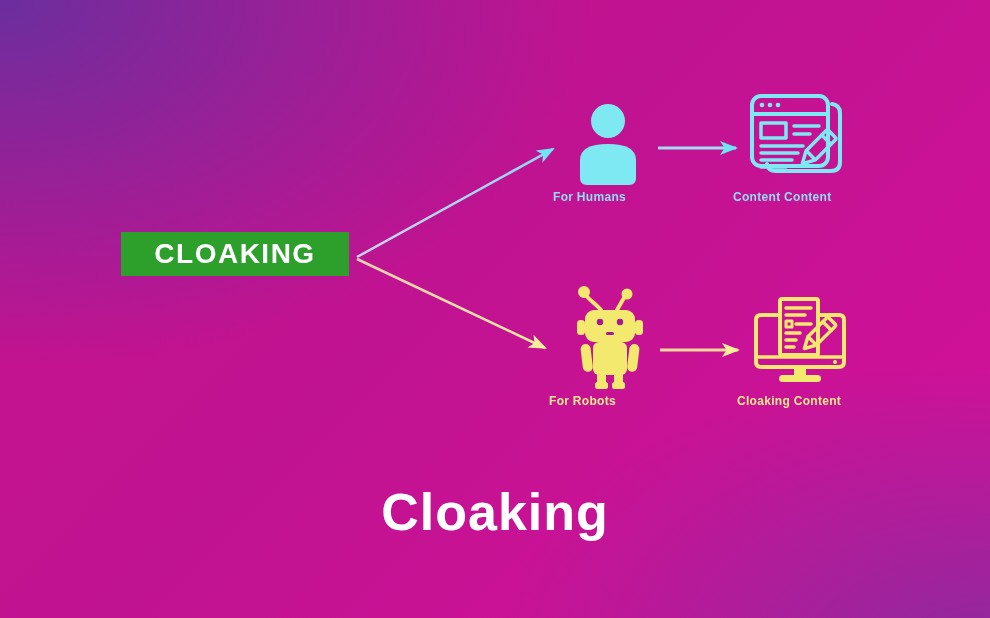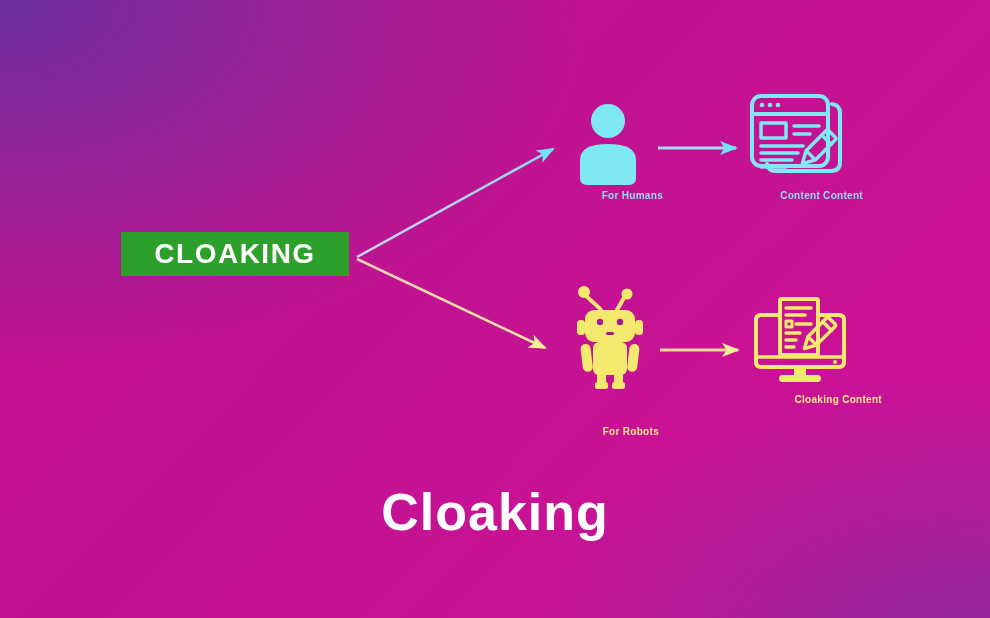--- a/index.html
+++ b/index.html
@@ -25,8 +25,8 @@
   .icon-wrap{position:absolute;}
   .node-label{
     position:absolute;
-    font-size:10px;font-weight:700;letter-spacing:.3px;
-    text-align:right;
+    font-size:12px;font-weight:700;letter-spacing:.3px;
+    text-align:left;
   }
   .cyan-text{color:#8fdef2;}
   .yellow-text{color:#f3e98a;}

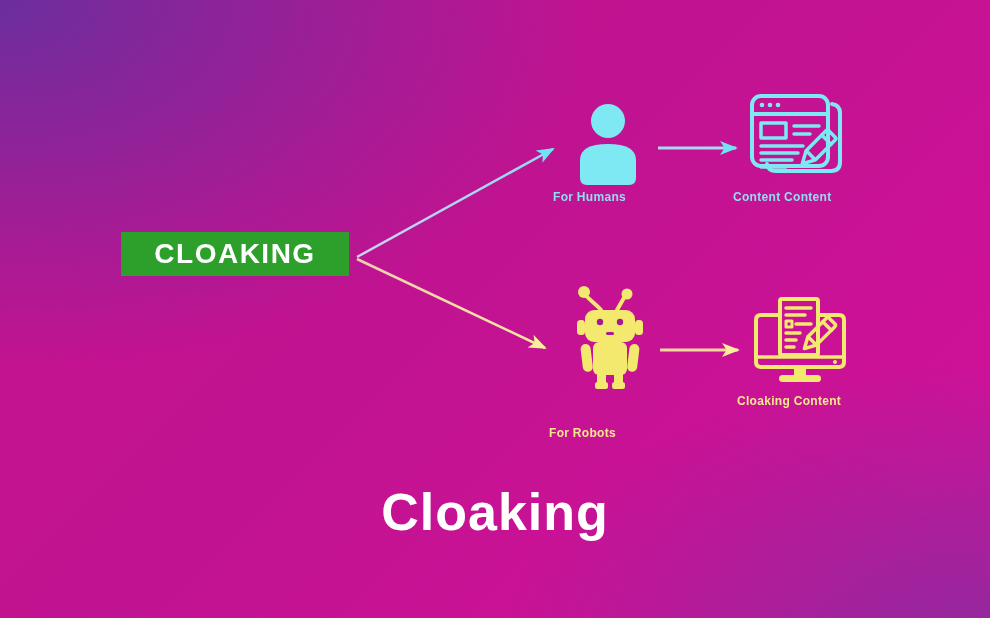--- a/index.html
+++ b/index.html
@@ -137,7 +137,7 @@
       </g>
     </svg>
   </div>
-  <div class="node-label yellow-text" style="left:549px;top:394px;width:110px;margin-top:32px;">For Robots</div>
+  <div class="node-label yellow-text" style="left:549px;top:394px;width:110px;">For Robots</div>
 
   <div class="icon-wrap" style="left:752px;top:297px;">
     <svg width="96" height="94" viewBox="0 0 96 94">

